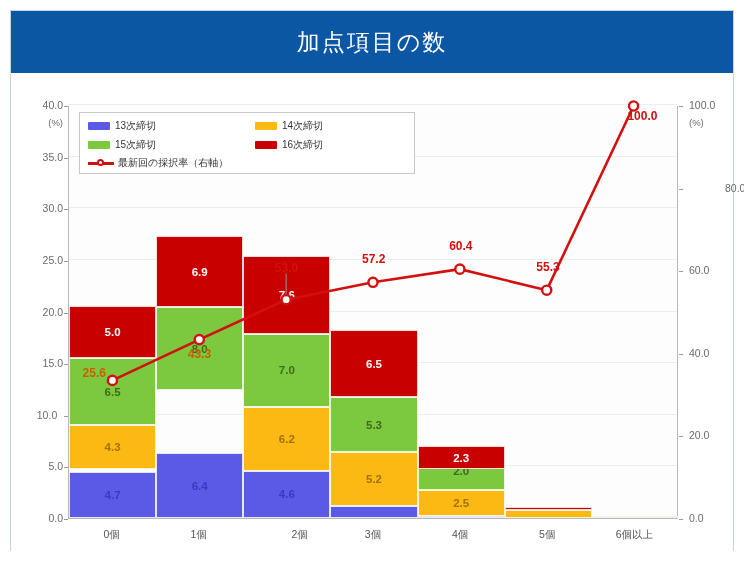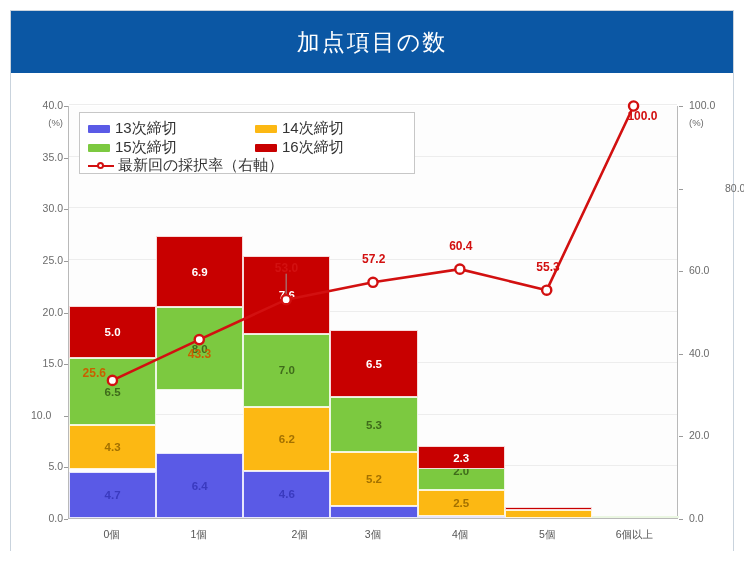--- a/index.html
+++ b/index.html
@@ -85,7 +85,7 @@
   }
   .lg-row{position:absolute;display:flex;align-items:center;}
   .swatch{width:22px;height:8px;border-radius:1px;margin-right:5px;display:inline-block;}
-  .lg-text{font-size:15px;color:#333;white-space:nowrap;}
+  .lg-text{font-size:10px;color:#333;white-space:nowrap;}
   .lineswatch{position:relative;width:26px;height:10px;margin-right:4px;}
   .lineswatch .ls-bar{position:absolute;left:0;top:4px;width:26px;height:2.5px;background:#d21010;}
   .lineswatch .ls-dot{position:absolute;left:9px;top:1px;width:7px;height:7px;border-radius:50%;

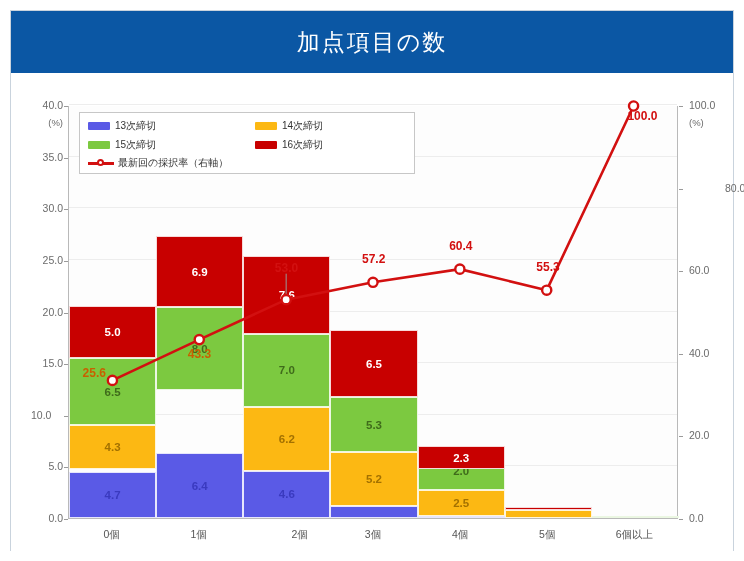--- a/index.html
+++ b/index.html
@@ -107,7 +107,7 @@
         <div class="tickmark" style="left: 53px; top: 445px;"></div>
         <div class="lbl" style="left: 20px; width: 32px; text-align: right; top: 386.375px;">5.0</div>
         <div class="tickmark" style="left: 53px; top: 393.375px;"></div>
-        <div class="lbl" style="left: 20px; width: 32px; text-align: left; top: 334.75px;">10.0</div>
+        <div class="lbl" style="left: 20px; width: 32px; text-align: center; top: 334.75px;">10.0</div>
         <div class="tickmark" style="left: 53px; top: 341.75px;"></div>
         <div class="lbl" style="left: 20px; width: 32px; text-align: right; top: 283.125px;">15.0</div>
         <div class="tickmark" style="left: 53px; top: 290.125px;"></div>

